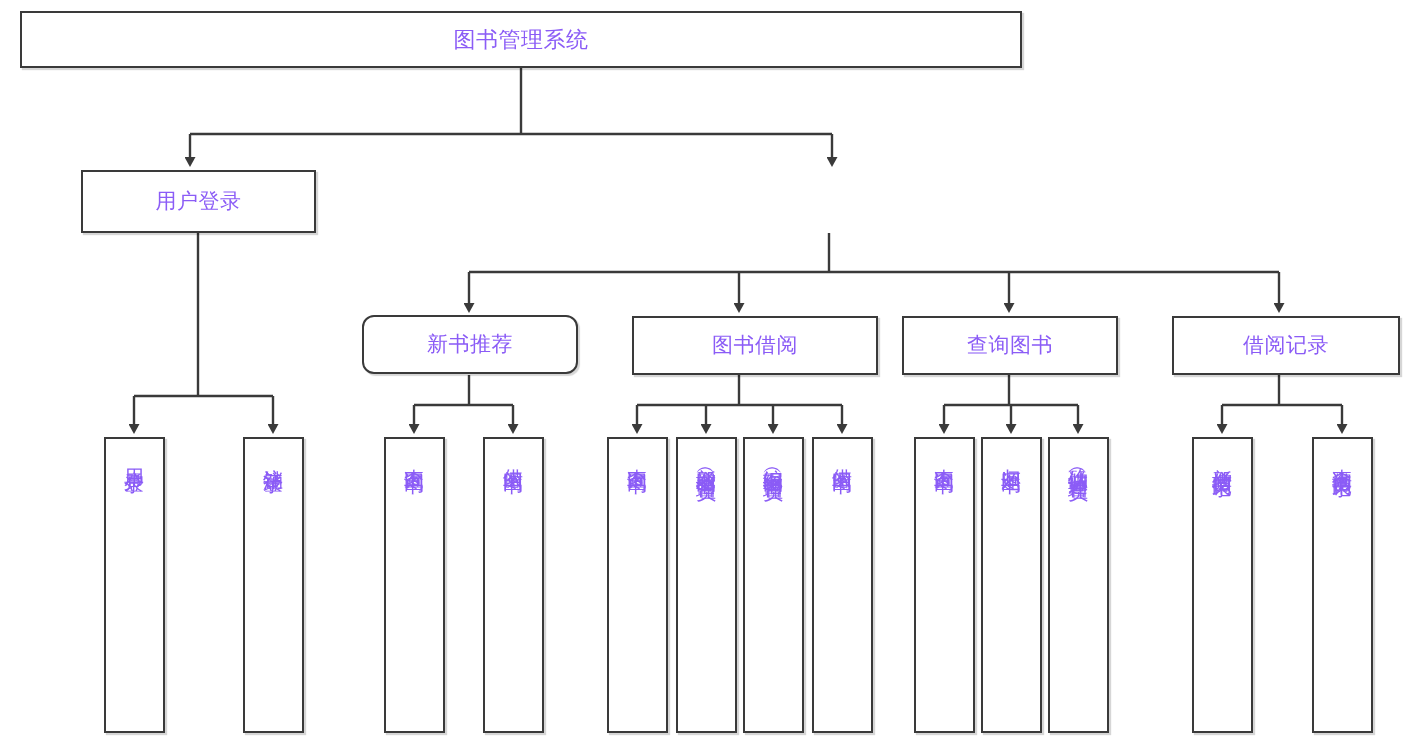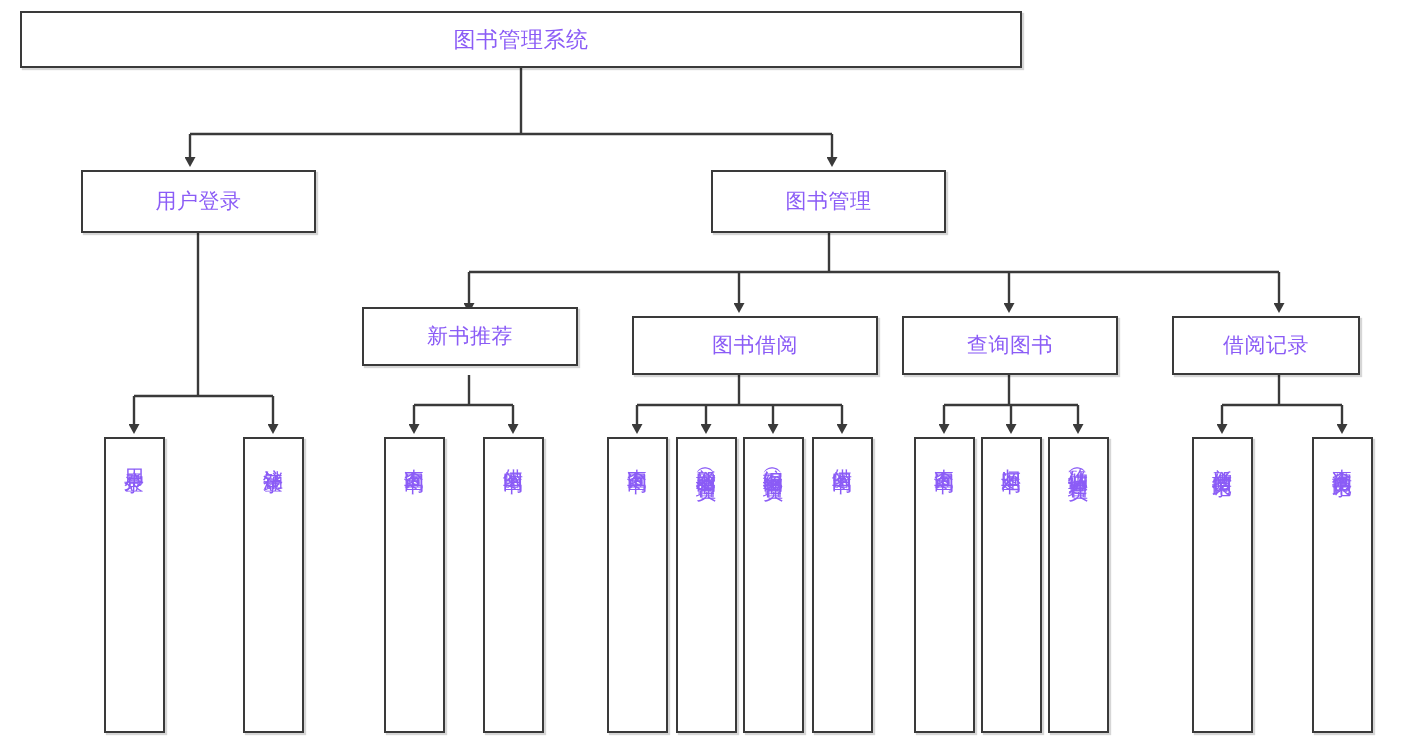--- a/index.html
+++ b/index.html
@@ -138,9 +138,6 @@
   <div class="node h" style="left:81px; top:170px; width:235px; height:63px;">
     <span class="node-label">用户登录</span>
   </div>
-  <div class="node h" style="left:711px; top:170px; width:235px; height:63px;">
-    <span class="node-label">图书管理</span>
-  </div>
 
   <div class="node h" style="left:362px; top:307px; width:216px; height:59px;">
     <span class="node-label">新书推荐</span>

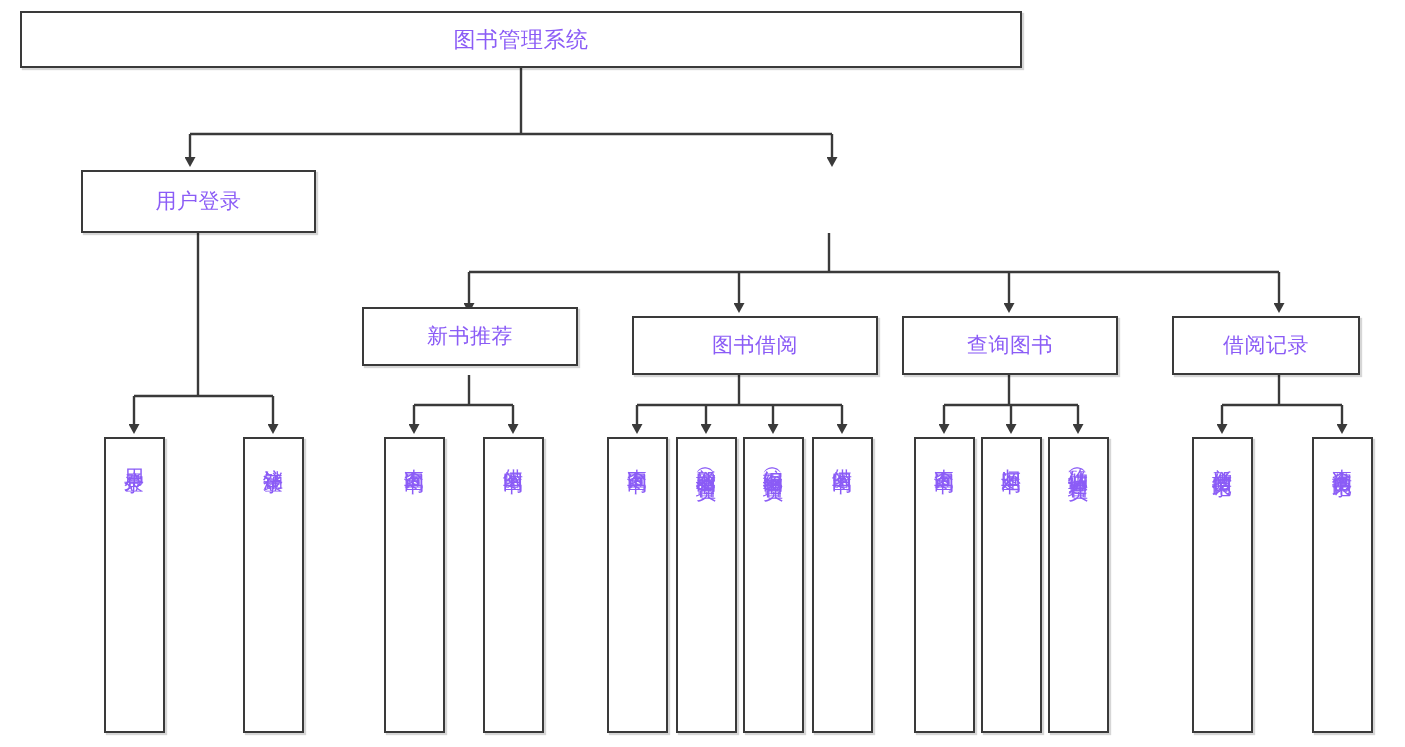--- a/index.html
+++ b/index.html
@@ -139,7 +139,7 @@
     <span class="node-label">用户登录</span>
   </div>
 
-  <div class="node h" style="left:362px; top:307px; width:216px; height:59px;">
+  <div class="node h" style="left:362px; top:315px; width:216px; height:59px;border-radius:12px;">
     <span class="node-label">新书推荐</span>
   </div>
   <div class="node h" style="left:632px; top:316px; width:246px; height:59px;">

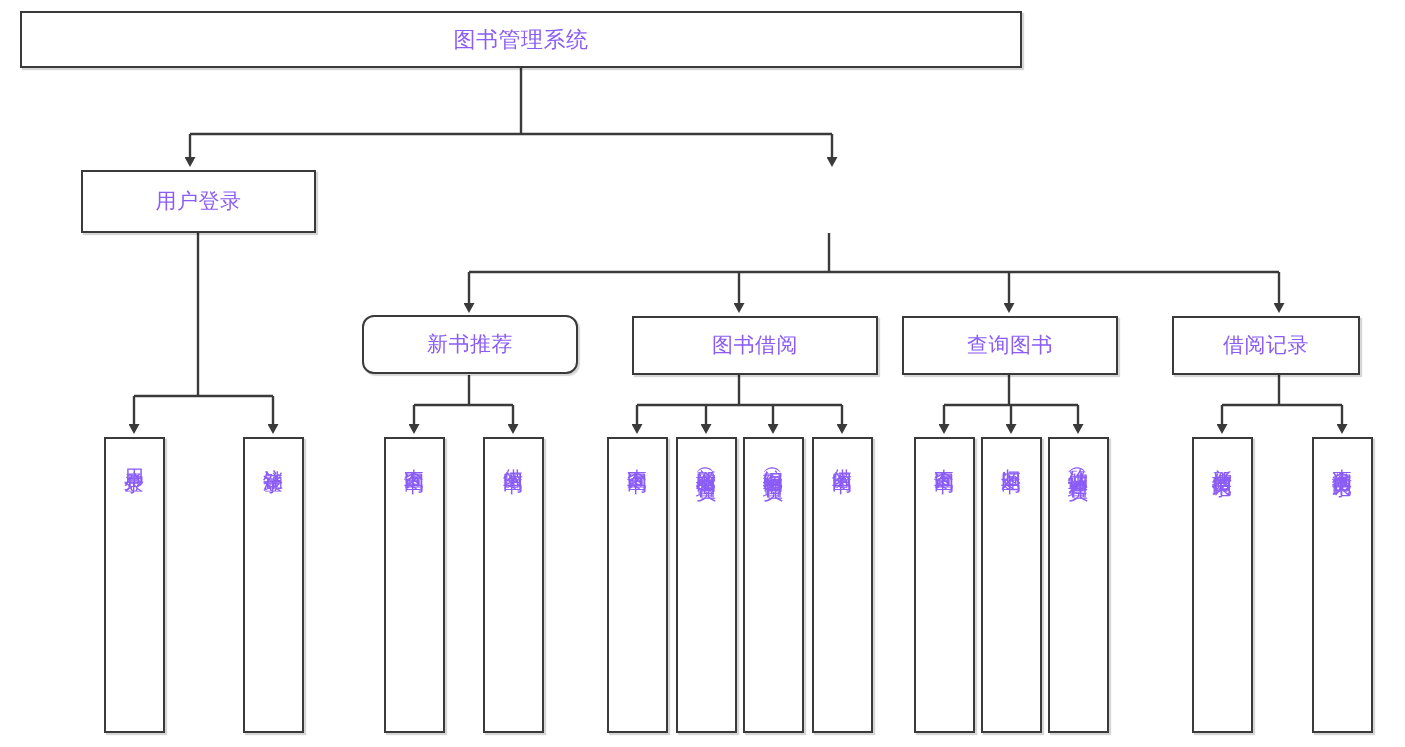--- a/index.html
+++ b/index.html
@@ -148,7 +148,7 @@
   <div class="node h" style="left:902px; top:316px; width:216px; height:59px;">
     <span class="node-label">查询图书</span>
   </div>
-  <div class="node h" style="left:1172px; top:316px; width:188px; height:59px;">
+  <div class="node h" style="left:1172px; top:316px; width:228px; height:59px;">
     <span class="node-label">借阅记录</span>
   </div>
 

